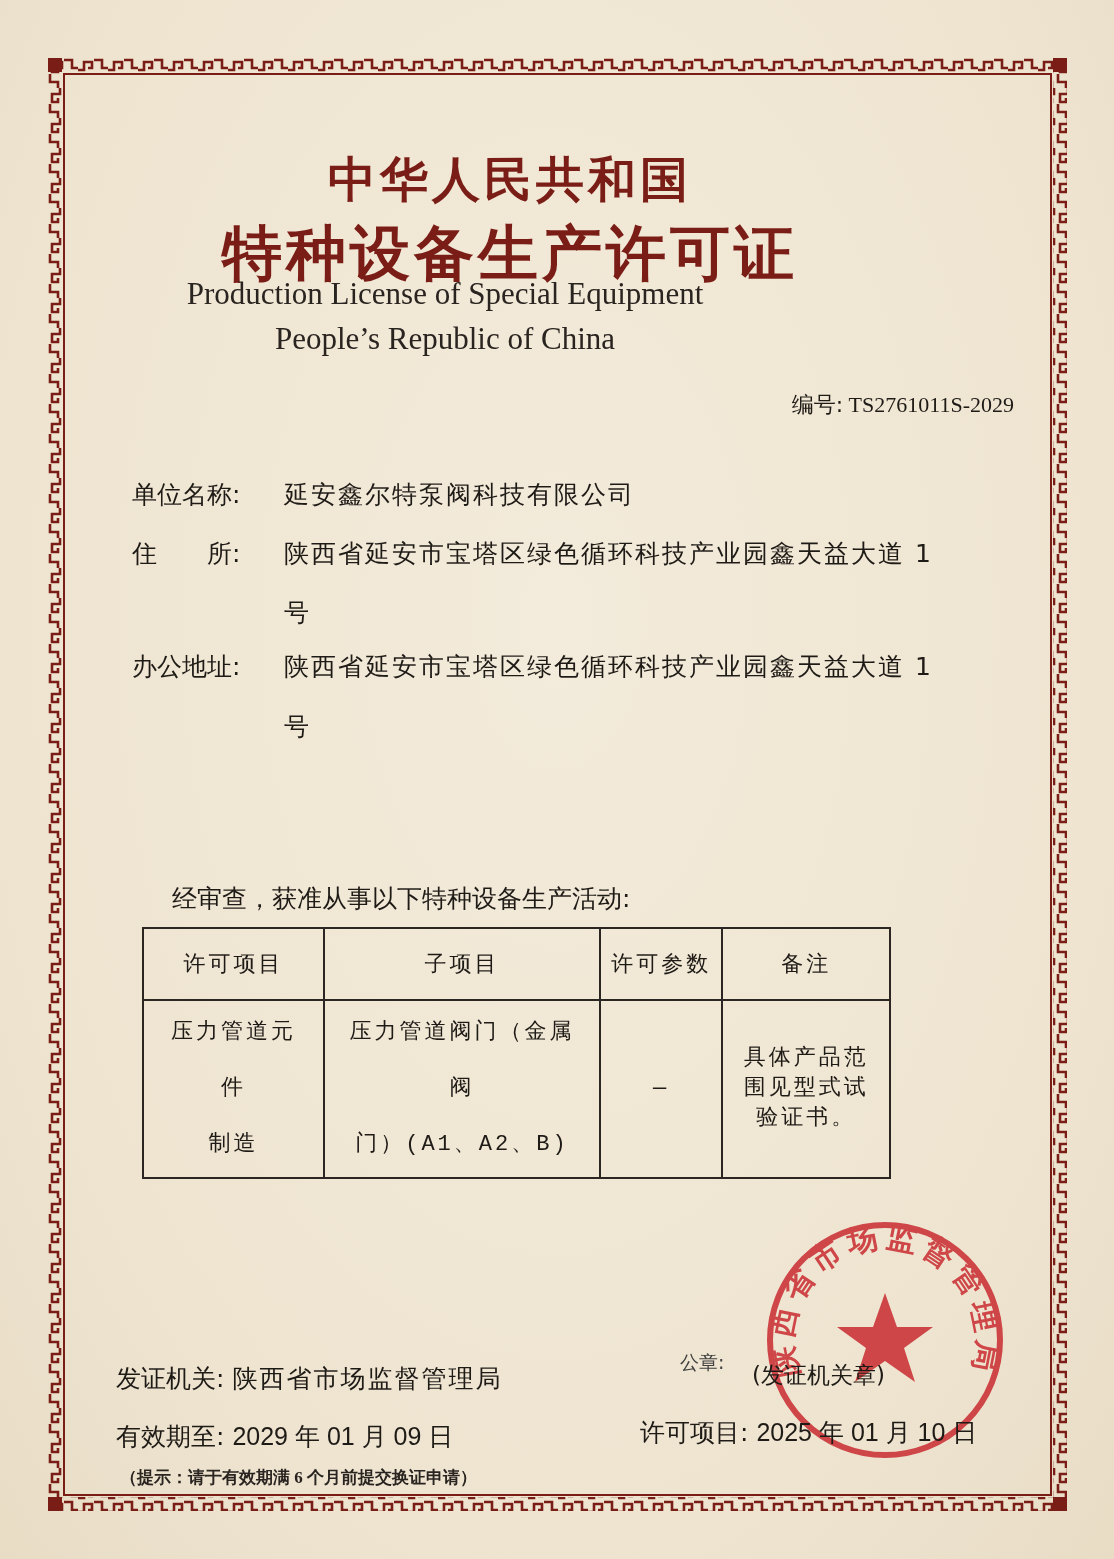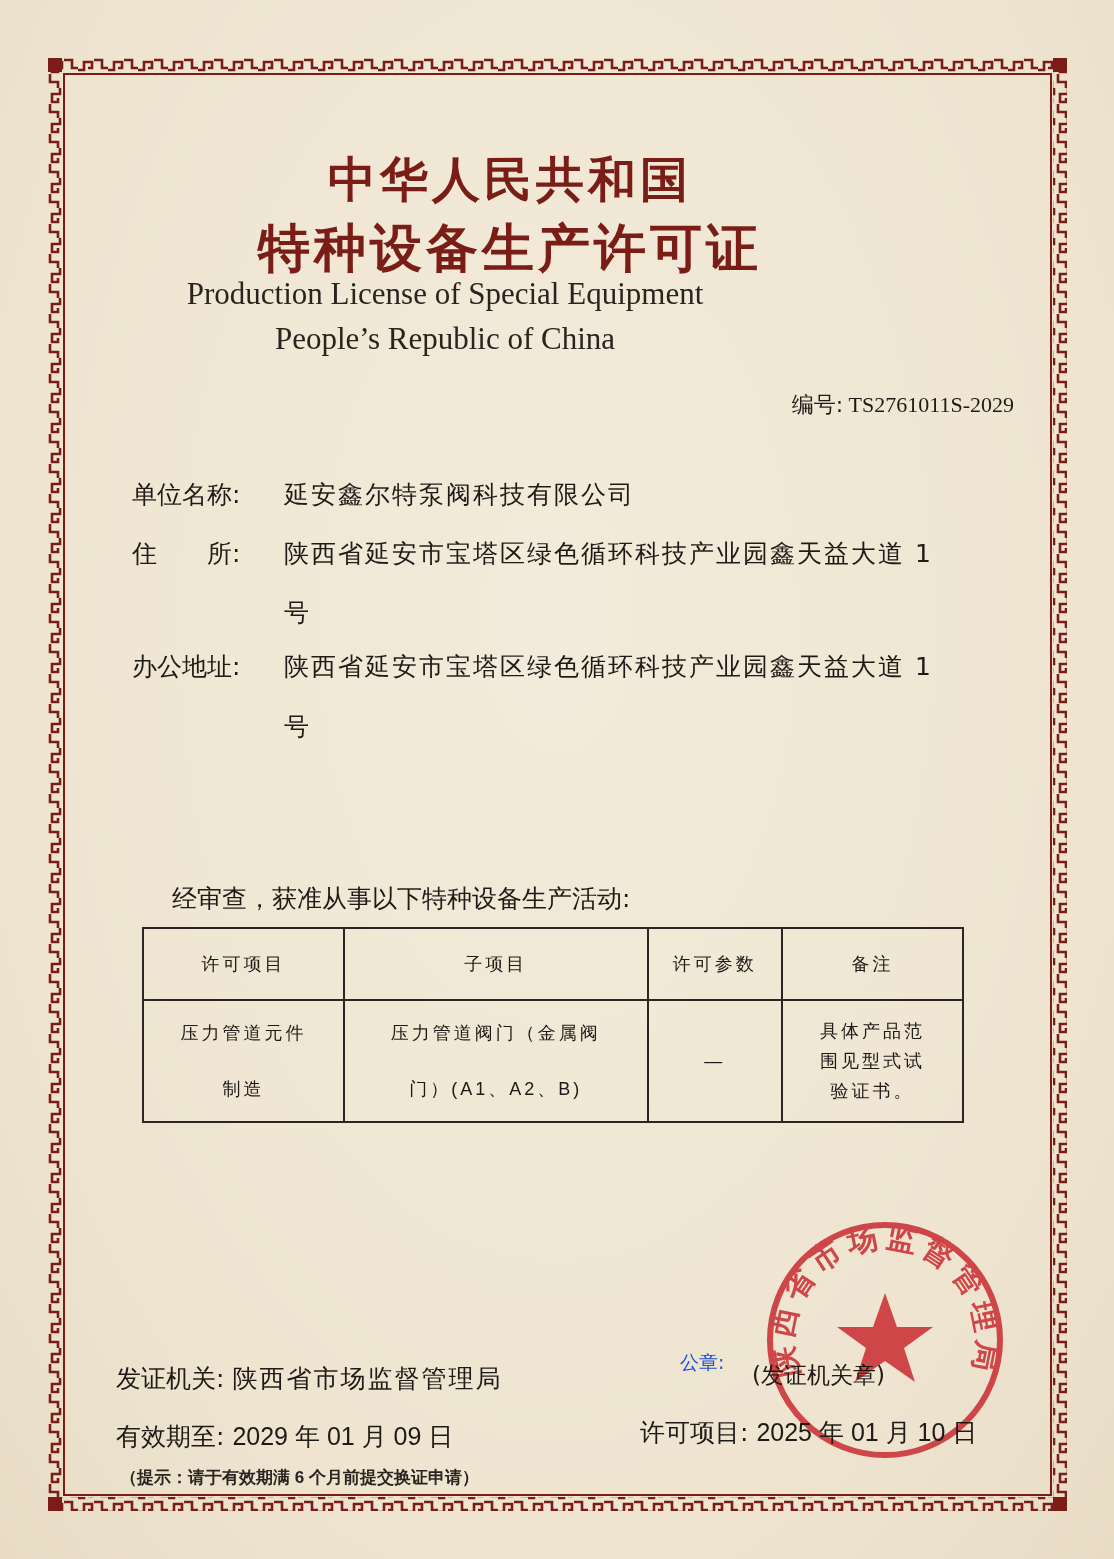--- a/index.html
+++ b/index.html
@@ -24,7 +24,7 @@
     letter-spacing: 4px;
   }
   .title-cn.l1 { top: 148px; font-size: 48px; }
-  .title-cn.l2 { top: 214px; font-size: 52px; }
+  .title-cn.l2 { top: 214px; font-size: 60px; }
   .title-en {
     position: absolute; left: 0; width: 890px; text-align: center;
     font-family: "Liberation Serif", serif; font-size: 31px; color: #2a2420;

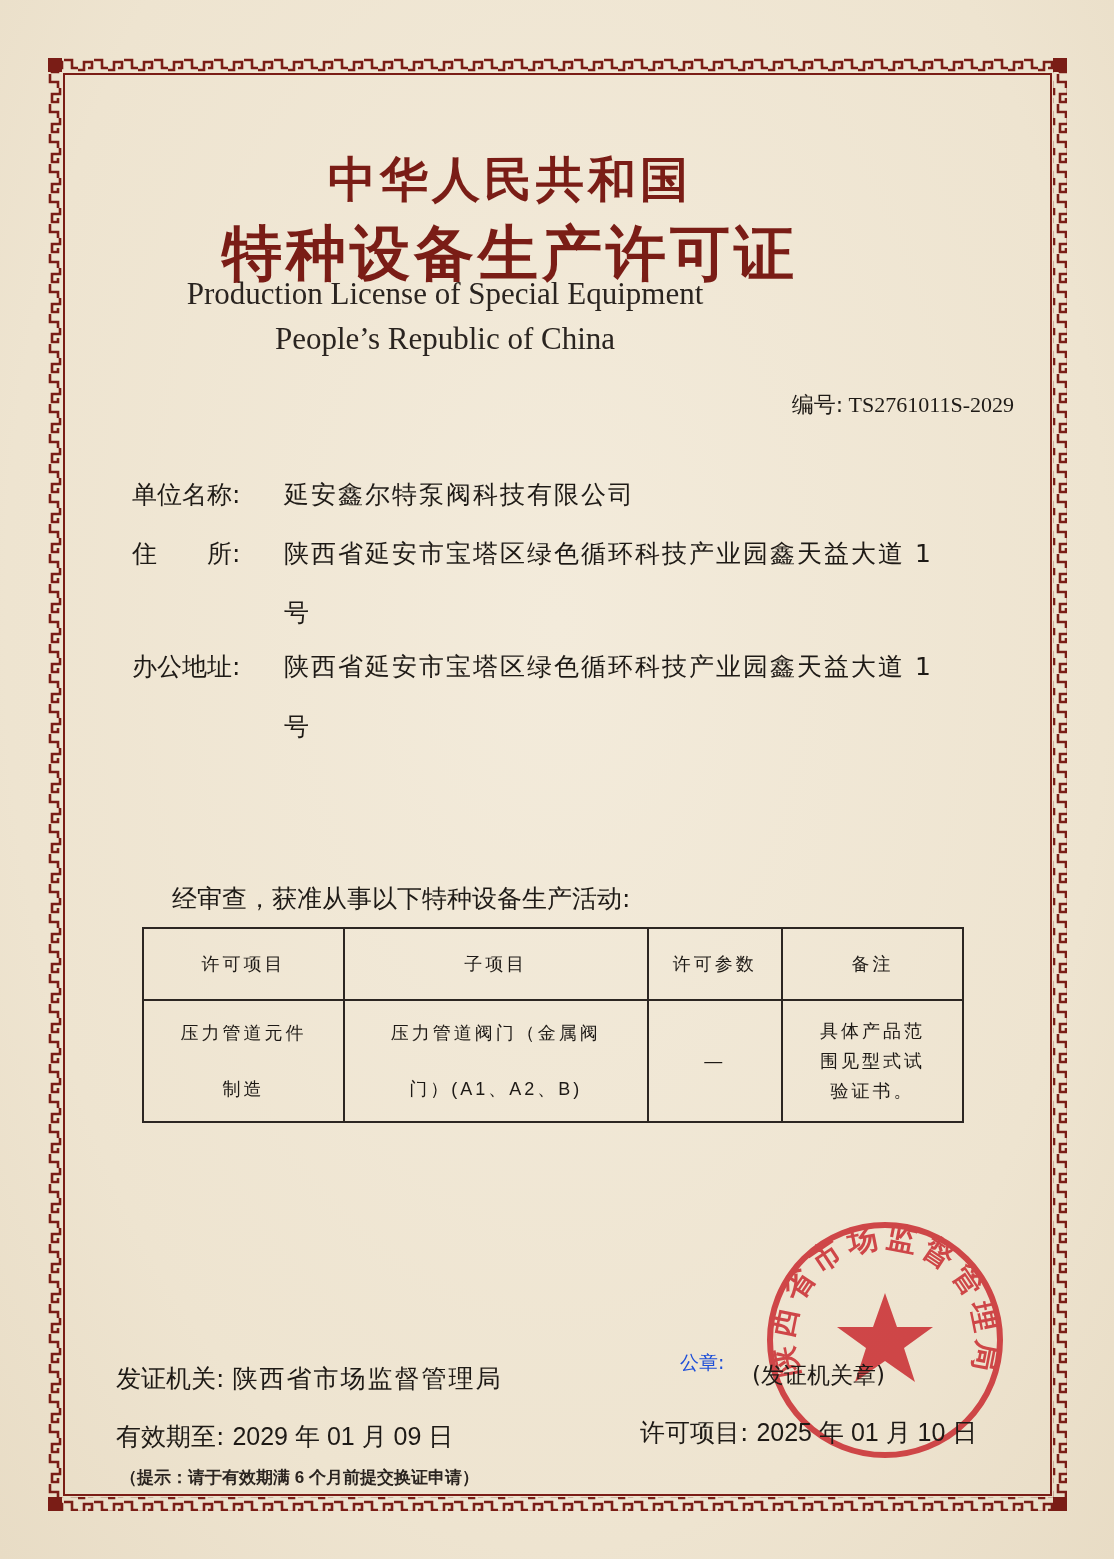--- a/index.html
+++ b/index.html
@@ -42,8 +42,8 @@
   .cont { position: absolute; left: 284px; font-size: 25px; font-family: "DejaVu Sans", sans-serif; }
   .intro { position: absolute; left: 172px; top: 882px; font-size: 25px; font-family: "DejaVu Sans", sans-serif; }
   table.permit {
-    position: absolute; left: 142px; top: 927px; width: 822px;
-    border-collapse: collapse; font-family: Liberation Sans, sans-serif; font-size: 18px;
+    position: absolute; left: 142px; top: 927px; width: 749px;
+    border-collapse: collapse; font-family: Liberation Mono, monospace; font-size: 22px;
   }
   table.permit th, table.permit td {
     border: 2px solid #2c2622; text-align: center; font-weight: normal; letter-spacing: 3px;

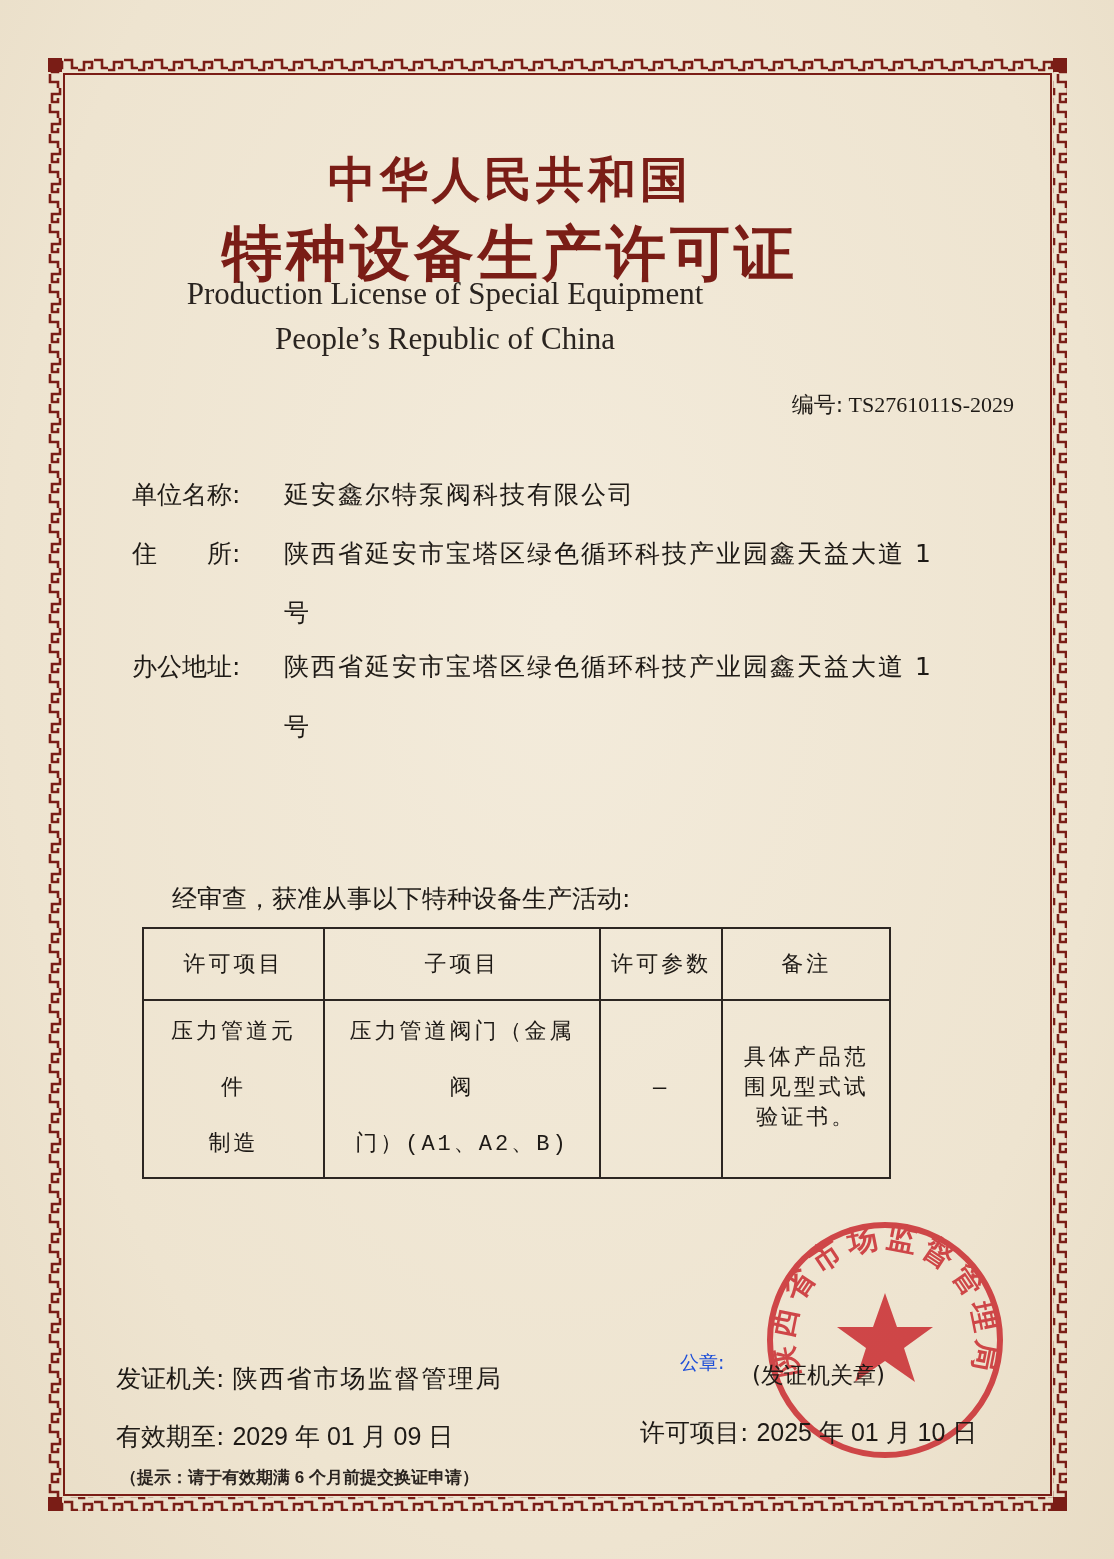--- a/index.html
+++ b/index.html
@@ -53,7 +53,7 @@
   table.permit td.c1 { line-height: 56px; }
   .footer-line { position: absolute; font-family: "DejaVu Sans", sans-serif; font-size: 25px; }
   .hint { position: absolute; left: 120px; top: 1466px; font-size: 17px; font-family: Liberation Sans, sans-serif; font-weight: bold; color: #2a2420; }
-  .faded { position: absolute; left: 680px; top: 1350px; font-size: 19px; color: #1d4ed8; font-family: "DejaVu Sans", sans-serif; }
+  .faded { position: absolute; left: 680px; top: 1350px; font-size: 19px; color: #404040; font-family: "DejaVu Sans", sans-serif; }
   .seal { position: absolute; left: 760px; top: 1215px; width: 250px; height: 250px; opacity: 0.82; }
   .seal-cap { position: absolute; left: 752px; top: 1360px; font-size: 23px; font-family: "DejaVu Sans", sans-serif; }
 </style>

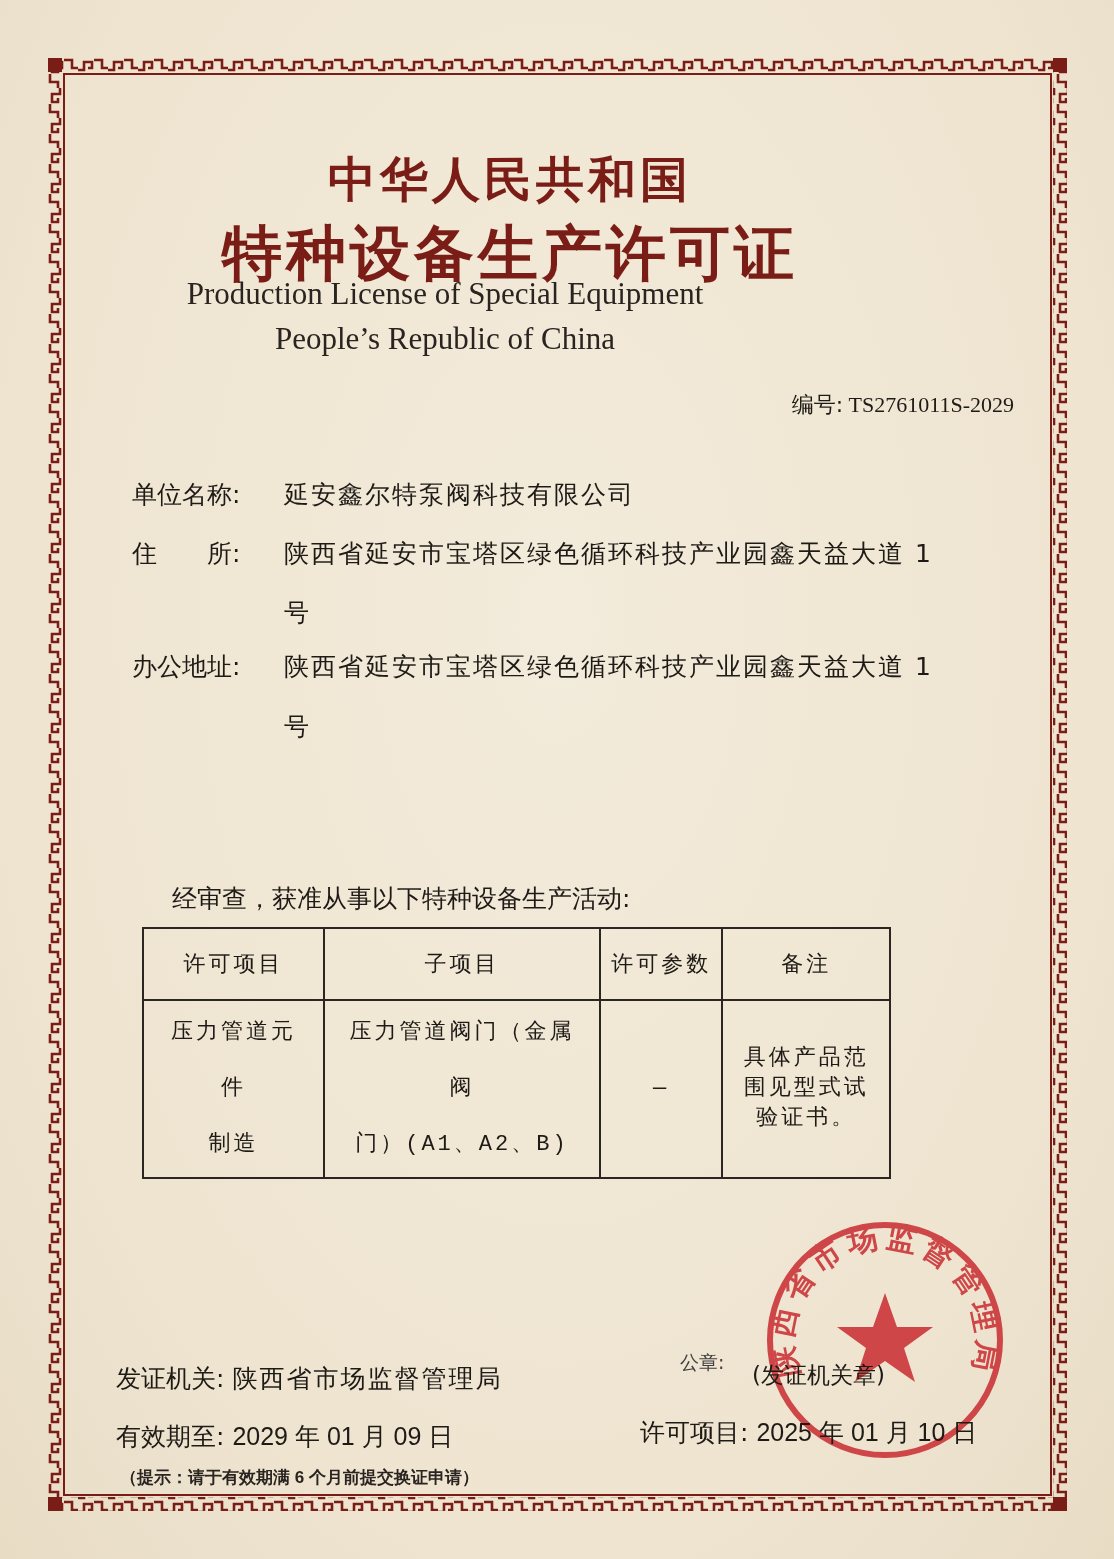--- a/index.html
+++ b/index.html
@@ -52,7 +52,7 @@
   table.permit td { height: 112px; line-height: 30px; padding: 4px 18px; }
   table.permit td.c1 { line-height: 56px; }
   .footer-line { position: absolute; font-family: "DejaVu Sans", sans-serif; font-size: 25px; }
-  .hint { position: absolute; left: 120px; top: 1466px; font-size: 17px; font-family: Liberation Sans, sans-serif; font-weight: bold; color: #2a2420; }
+  .hint { position: absolute; left: 120px; top: 1466px; font-size: 17px; font-family: Liberation Serif, serif; font-weight: bold; color: #2a2420; }
   .faded { position: absolute; left: 680px; top: 1350px; font-size: 19px; color: #404040; font-family: "DejaVu Sans", sans-serif; }
   .seal { position: absolute; left: 760px; top: 1215px; width: 250px; height: 250px; opacity: 0.82; }
   .seal-cap { position: absolute; left: 752px; top: 1360px; font-size: 23px; font-family: "DejaVu Sans", sans-serif; }

